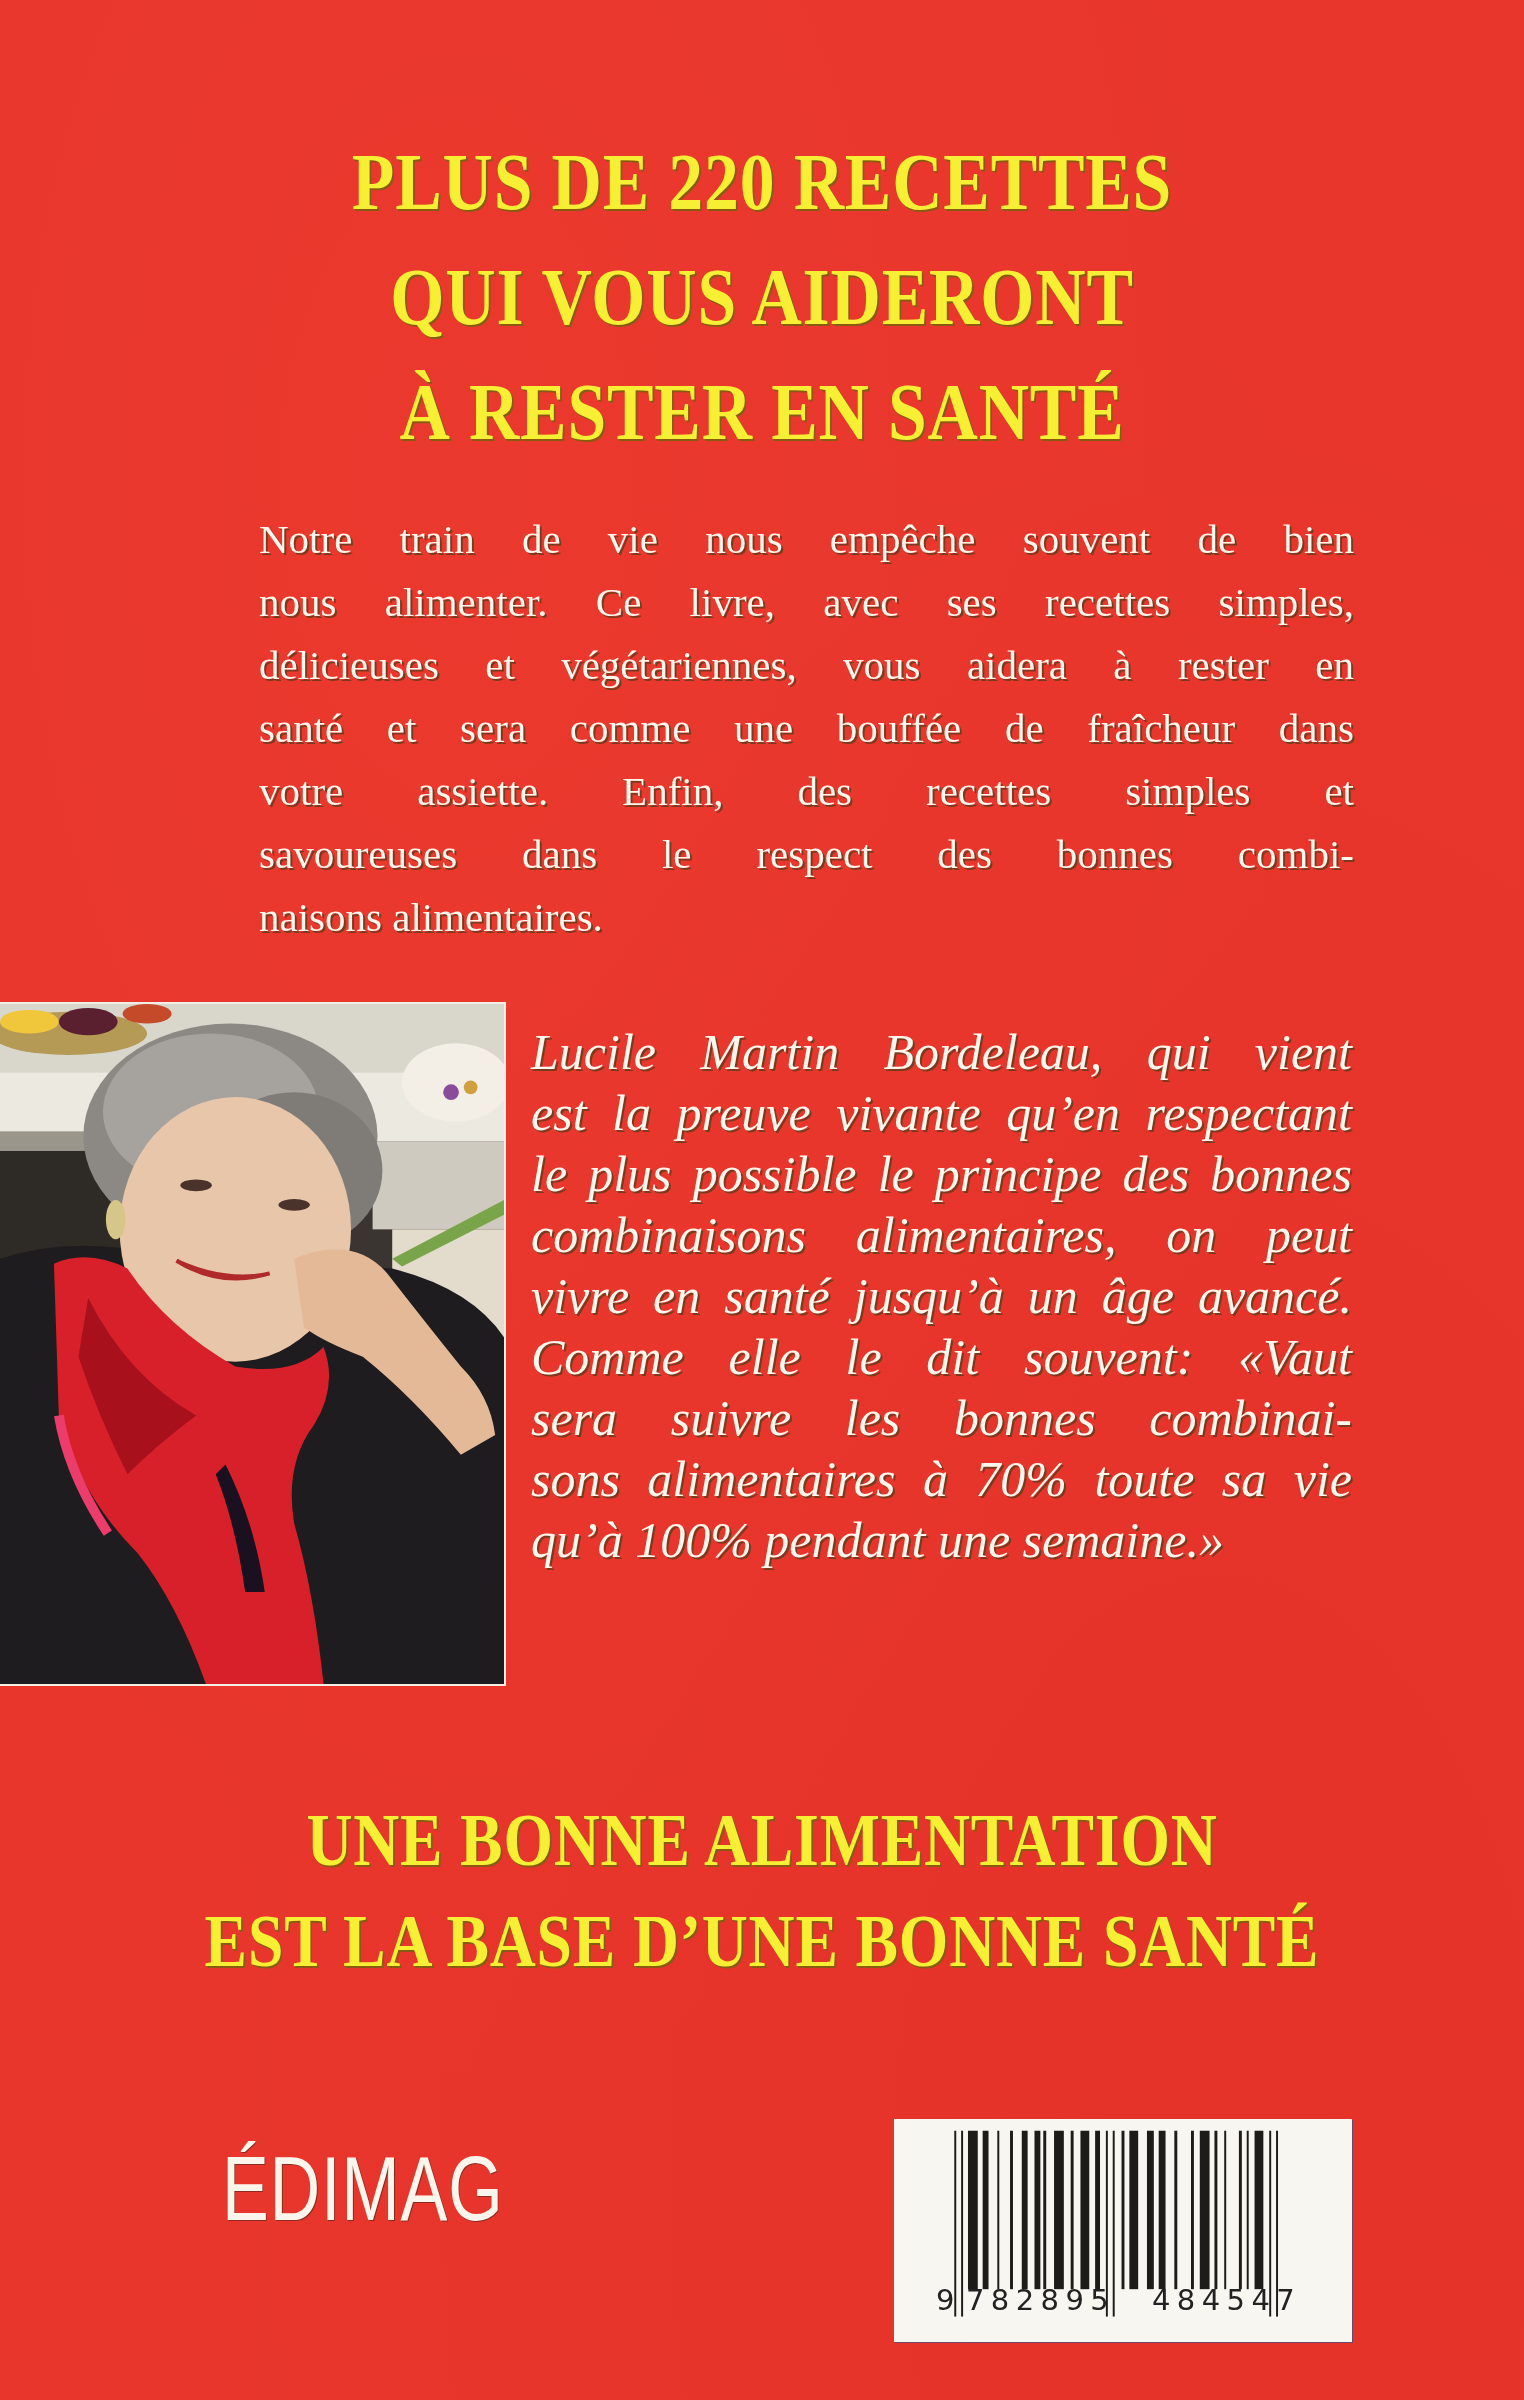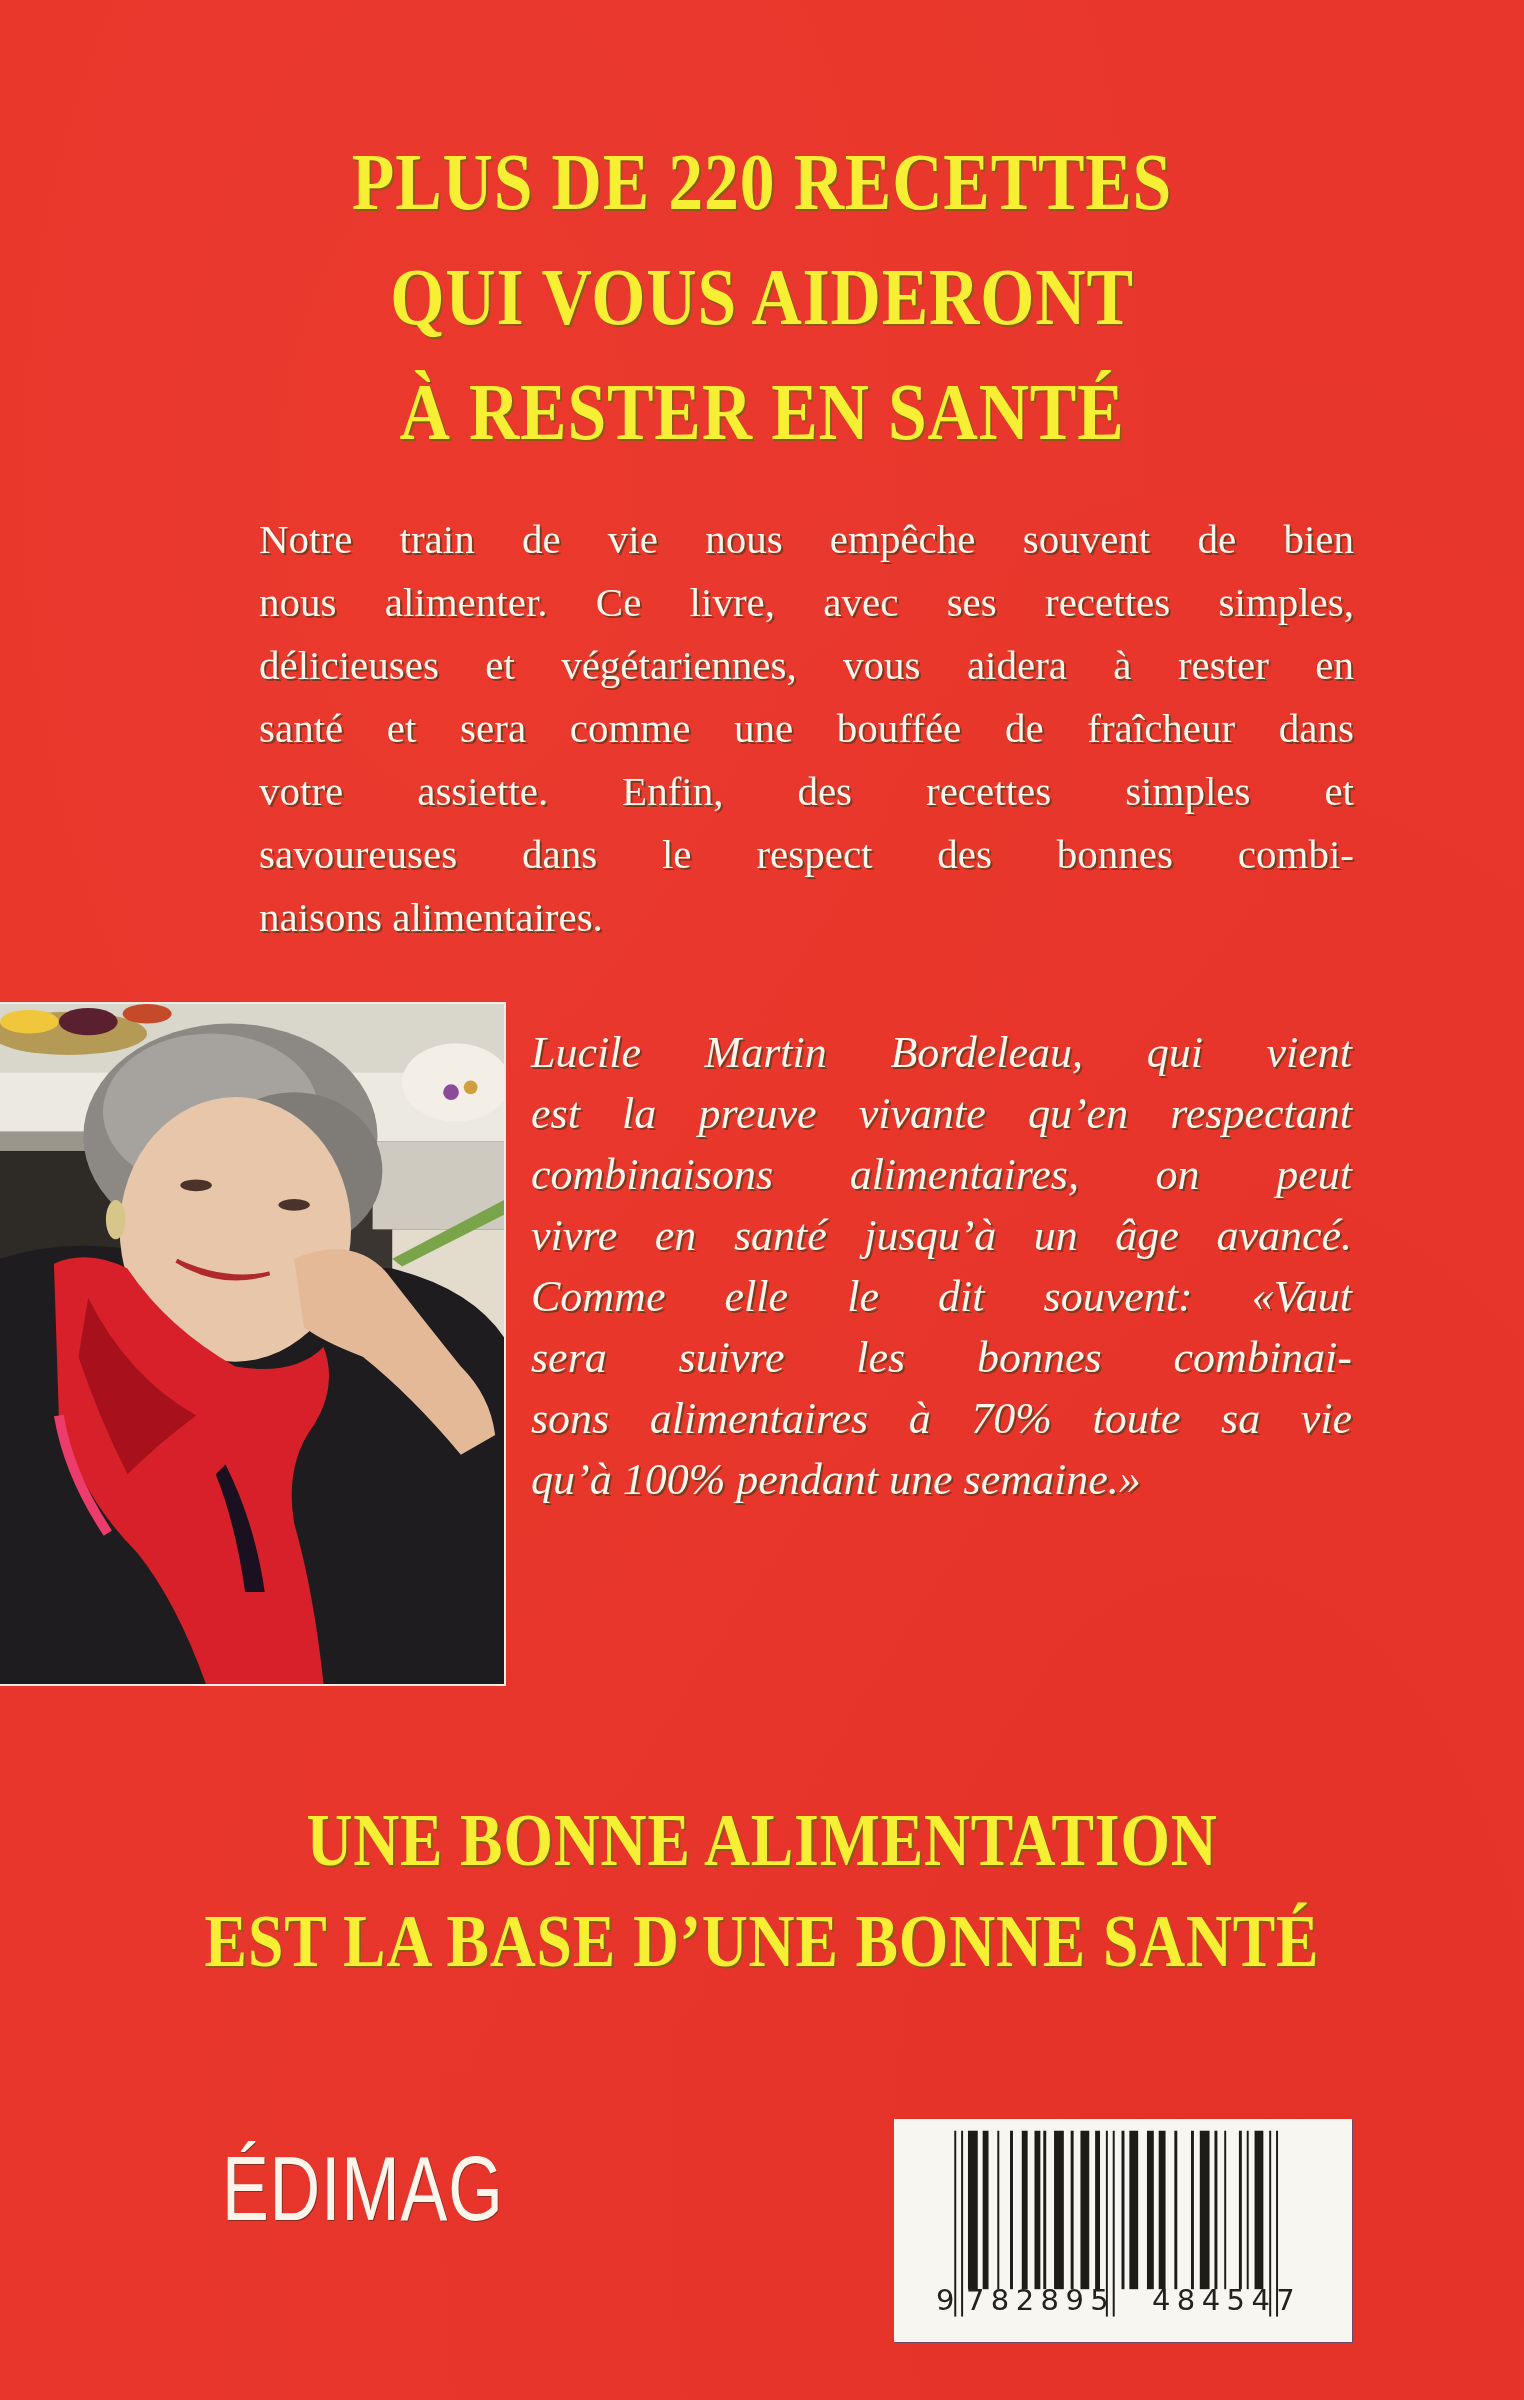--- a/index.html
+++ b/index.html
@@ -103,7 +103,7 @@
       width: 821px;
       color: #fdf6ec;
       font-style: italic;
-      font-size: 44px;
+      font-size: 50px;
       line-height: 61px;
       text-shadow: 2px 2px 0 #7a3a1e;
       margin: 0;

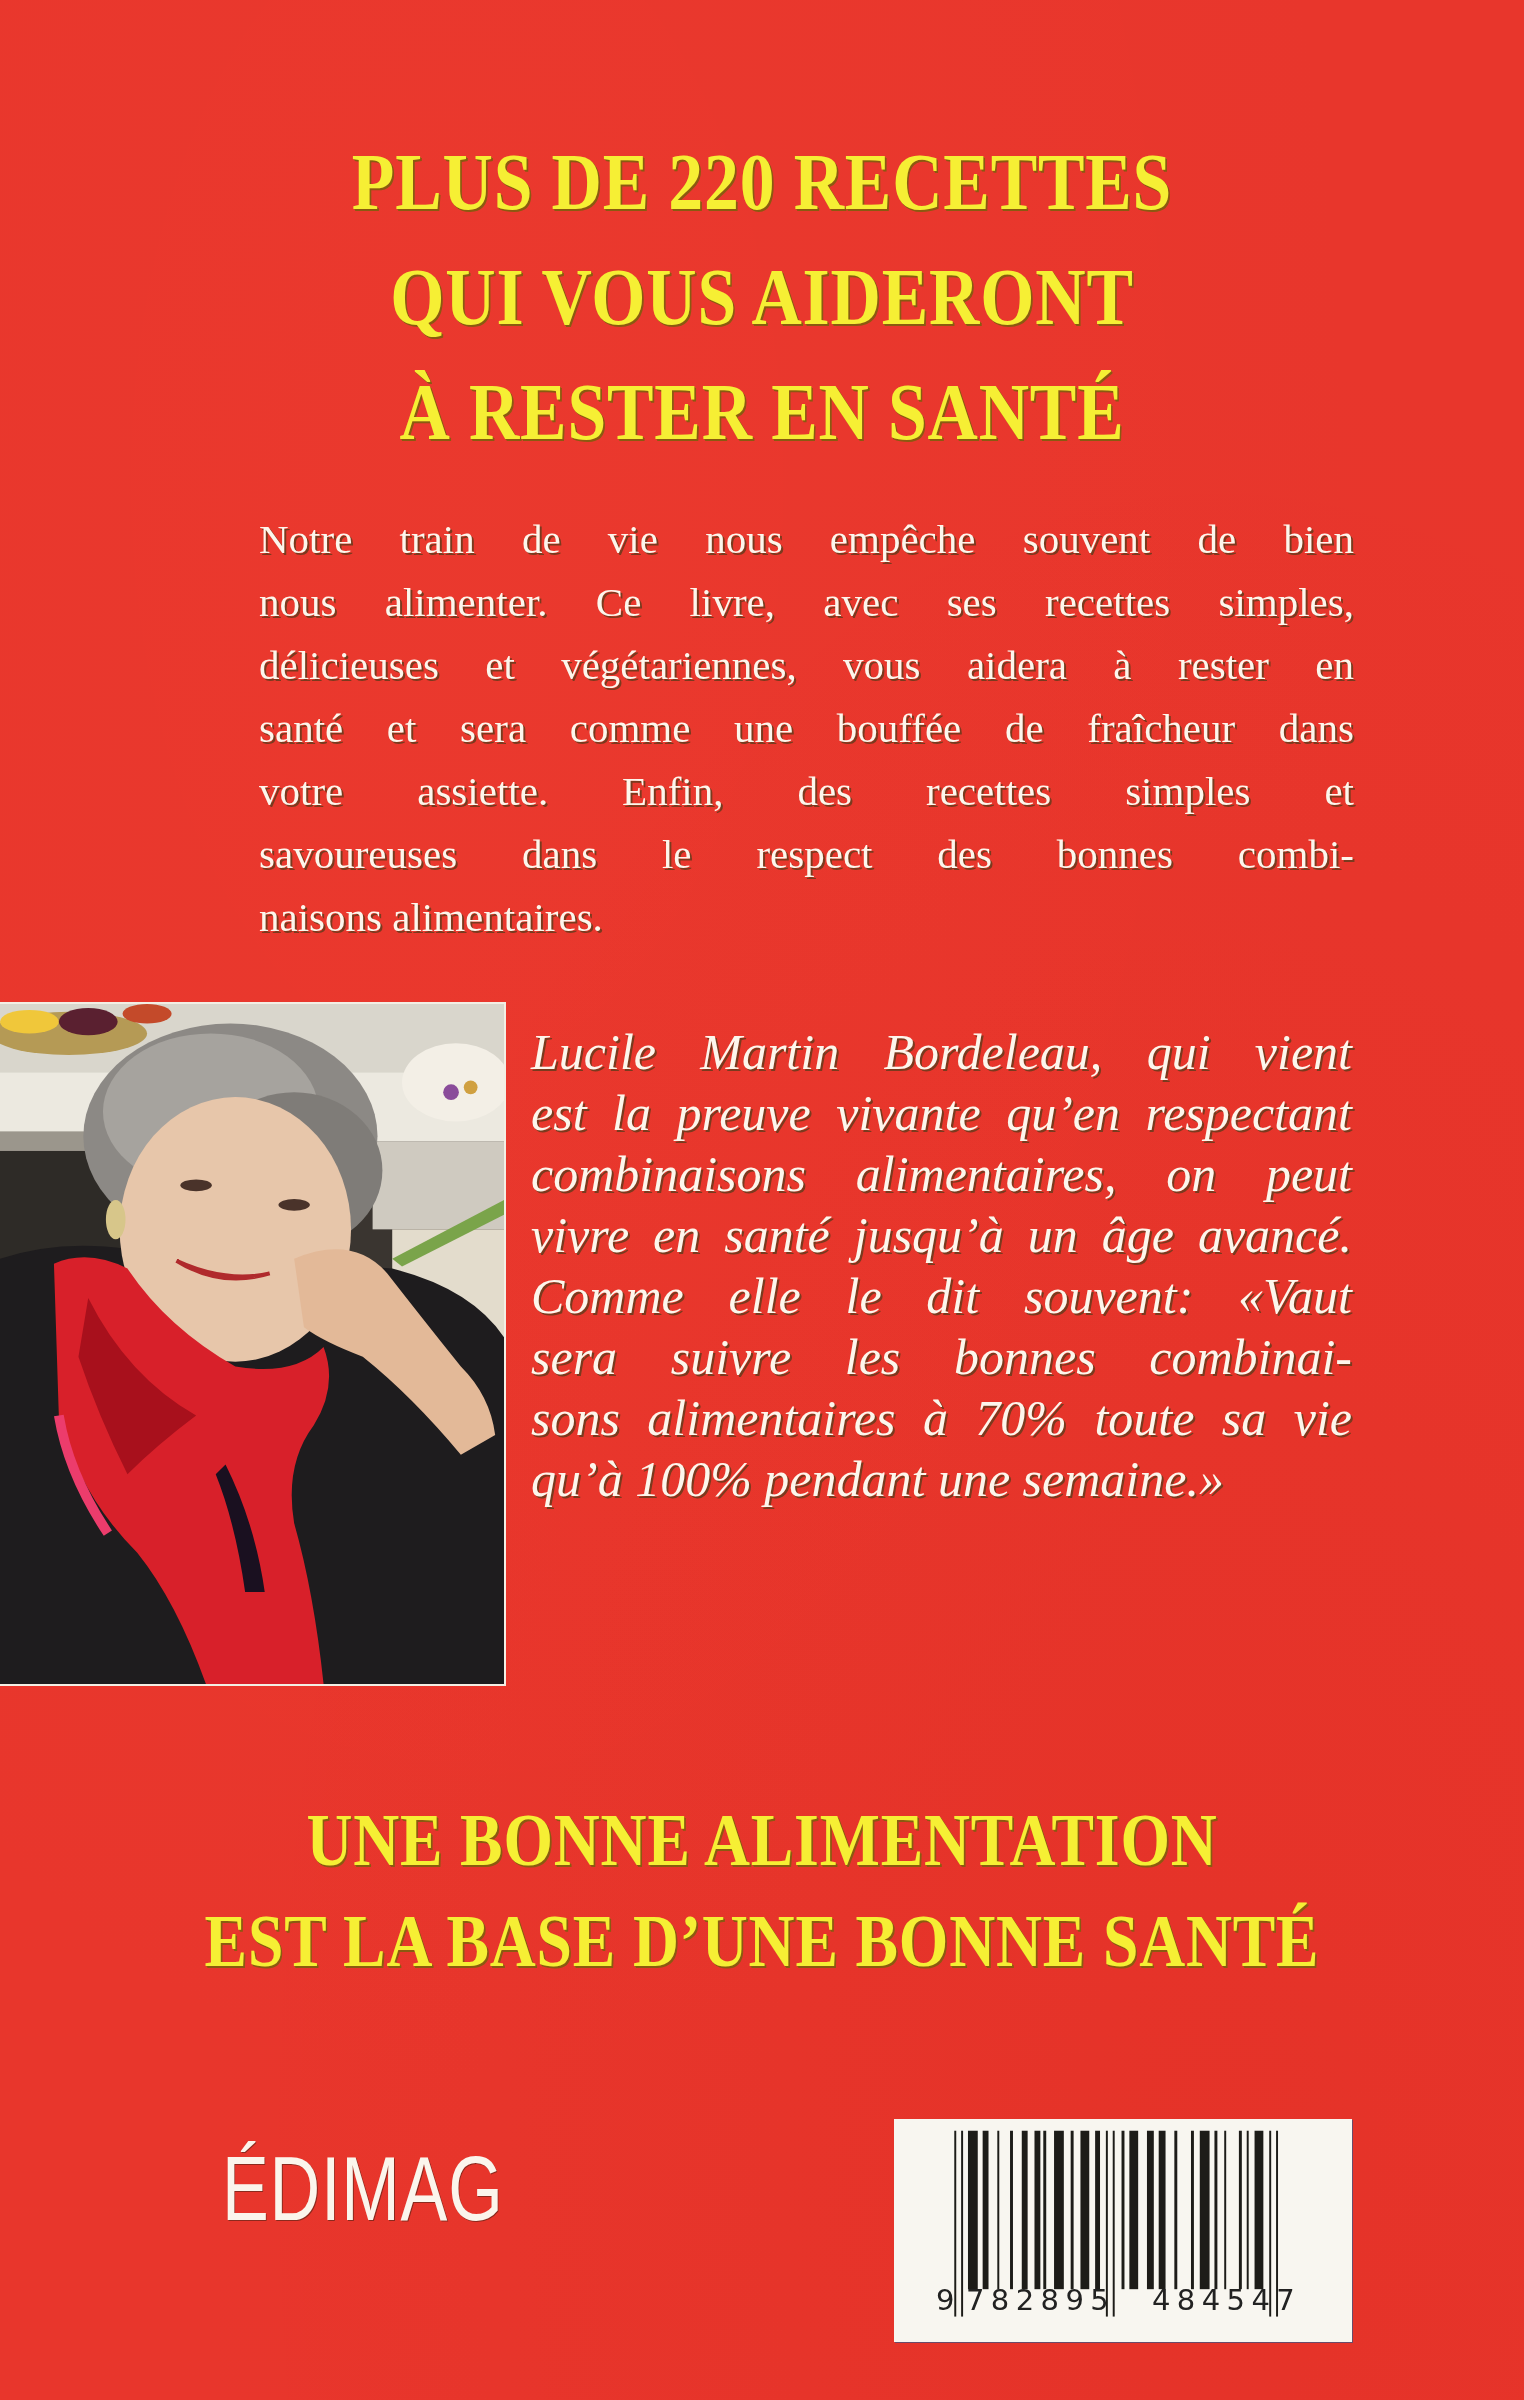--- a/index.html
+++ b/index.html
@@ -239,6 +239,7 @@
   <p class="bio">
     <span class="line">Lucile Martin Bordeleau, qui vient</span>
     <span class="line">est la preuve vivante qu’en respectant</span>
+    <span class="line">le plus possible le principe des bonnes</span>
     <span class="line">combinaisons alimentaires, on peut</span>
     <span class="line">vivre en santé jusqu’à un âge avancé.</span>
     <span class="line">Comme elle le dit souvent: «Vaut</span>

